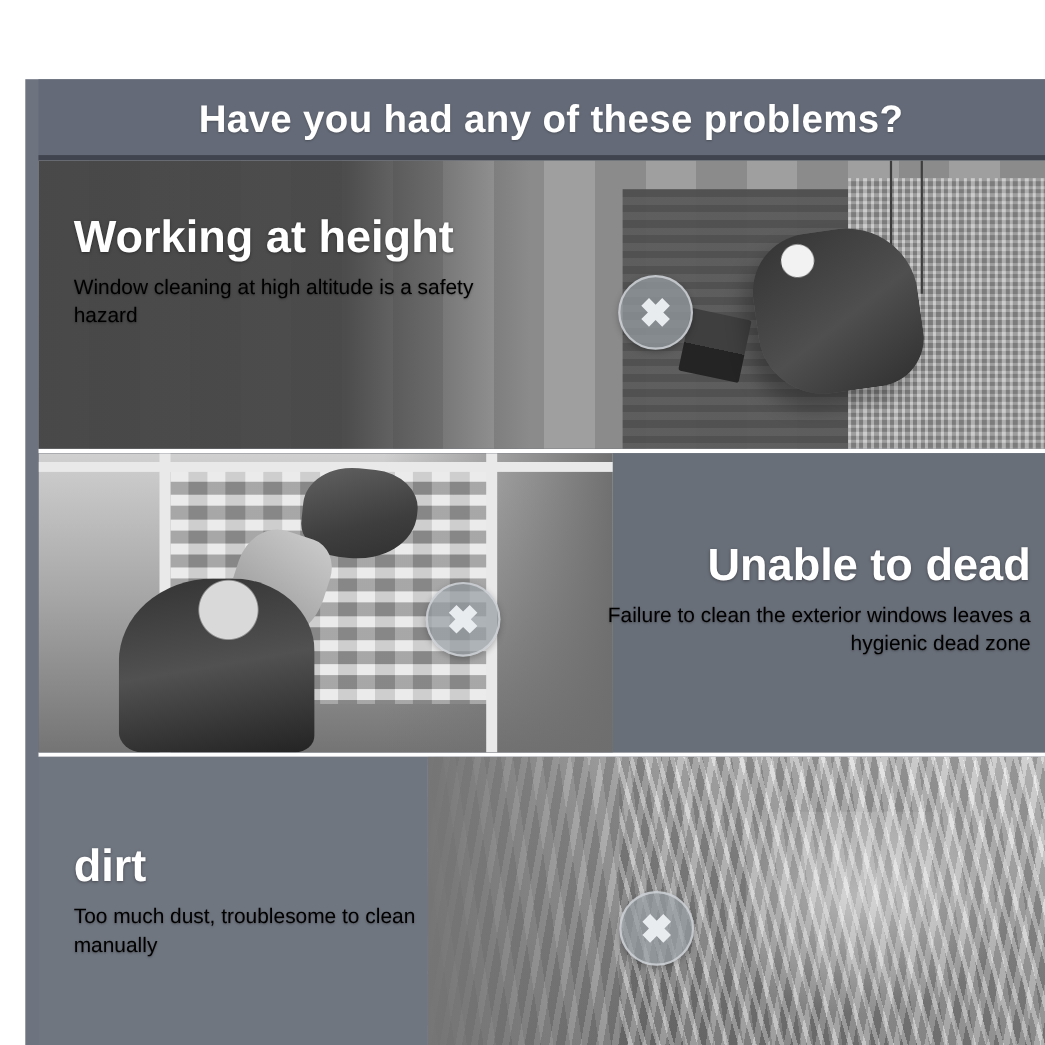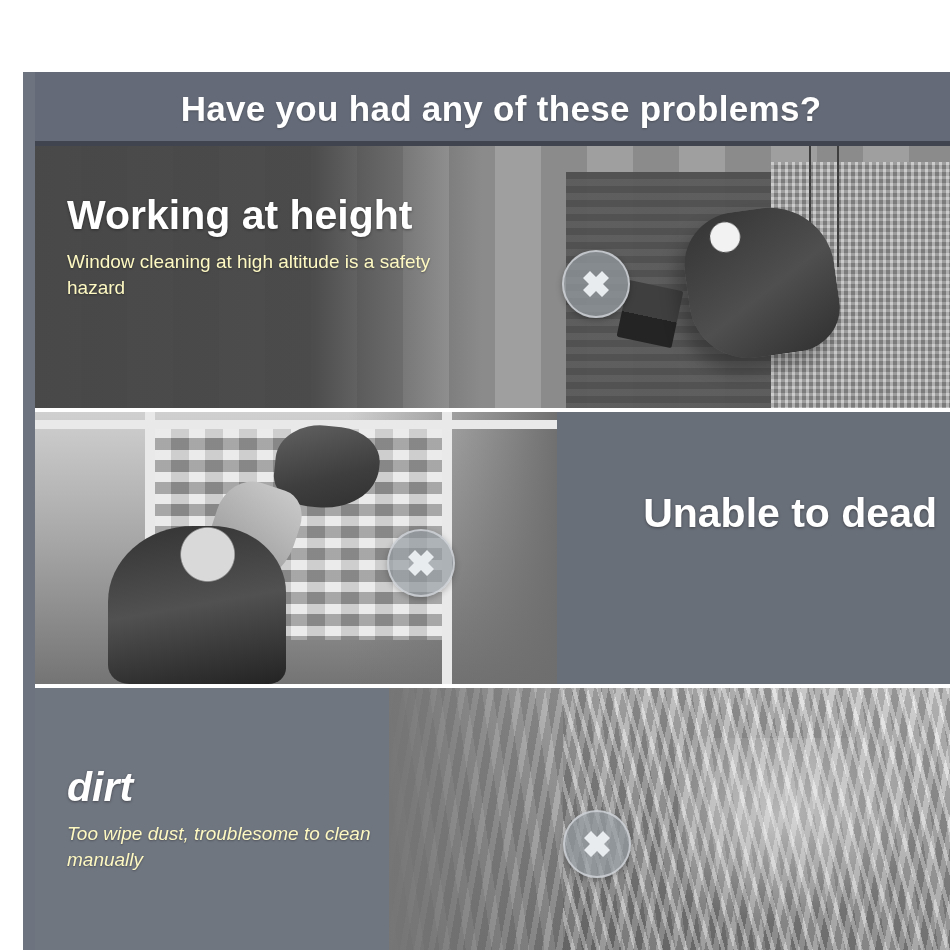--- a/index.html
+++ b/index.html
@@ -224,7 +224,7 @@
     line-height: 1.05;
   }
   .subline {
-    color: #fef9c3;
+    color: #000000;
     font-size: 19px;
     line-height: 1.35;
     margin: 0;

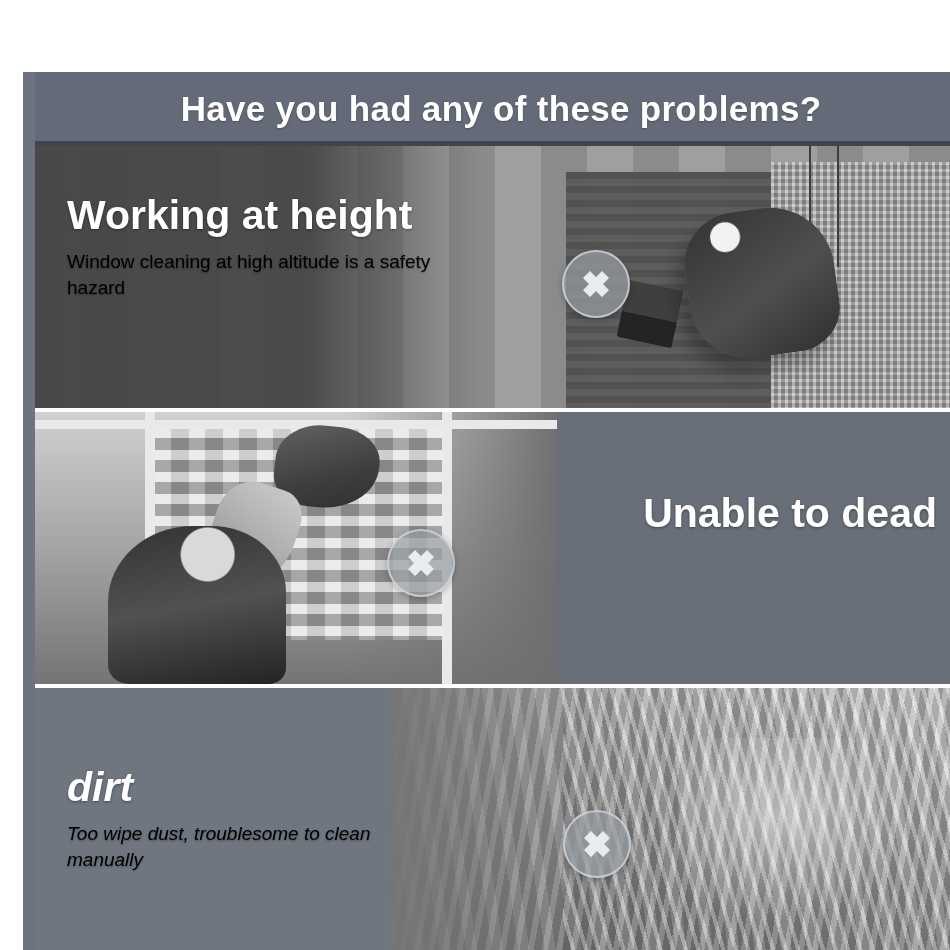--- a/index.html
+++ b/index.html
@@ -295,6 +295,7 @@
 
     <div class="text-block t-right" style="top:80px;">
       <h2 class="headline">Unable to dead</h2>
+      <p class="subline" style="max-width:440px;">Failure to clean the exterior windows leaves a hygienic dead zone</p>
     </div>
 
     <div class="x-badge" style="left:352px; top:117px;">

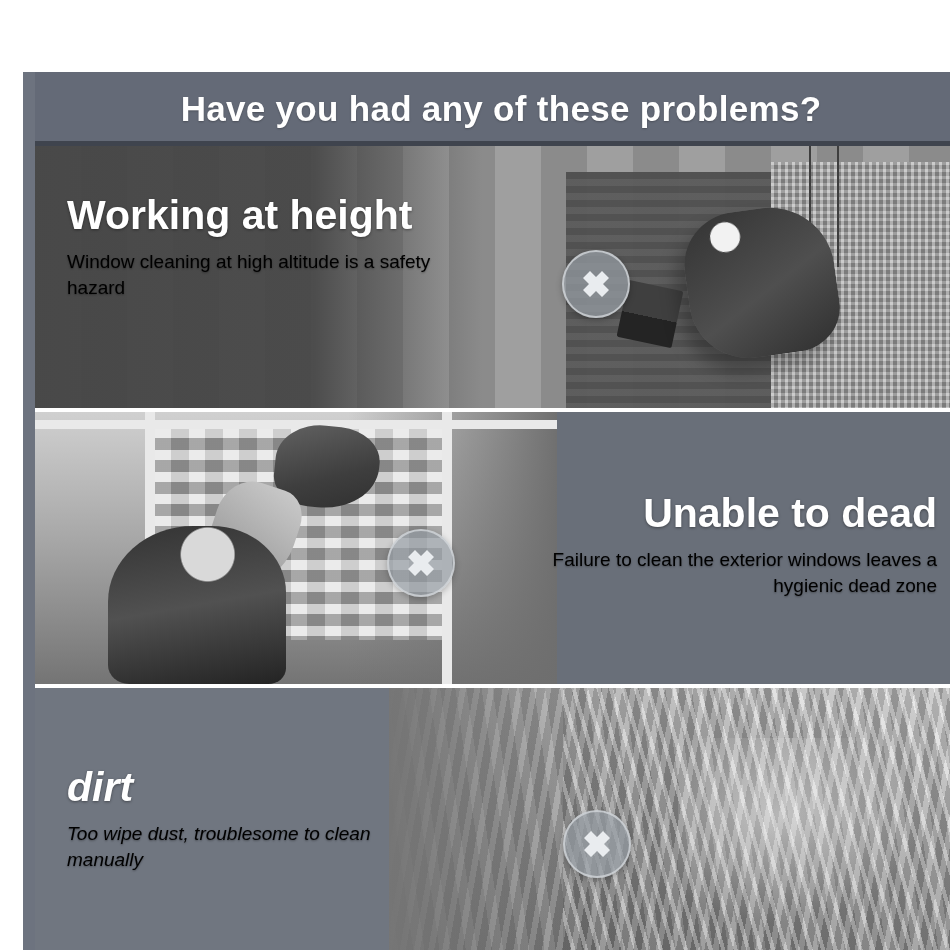--- a/index.html
+++ b/index.html
@@ -313,7 +313,7 @@
       <div class="p3-smear"></div>
     </div>
 
-    <div class="text-block t-left" style="top:78px;font-style:italic;">
+    <div class="text-block t-left" style="top:78px;">
       <h2 class="headline">dirt</h2>
       <p class="subline" style="max-width:370px;">Too wipe dust, troublesome to clean manually</p>
     </div>

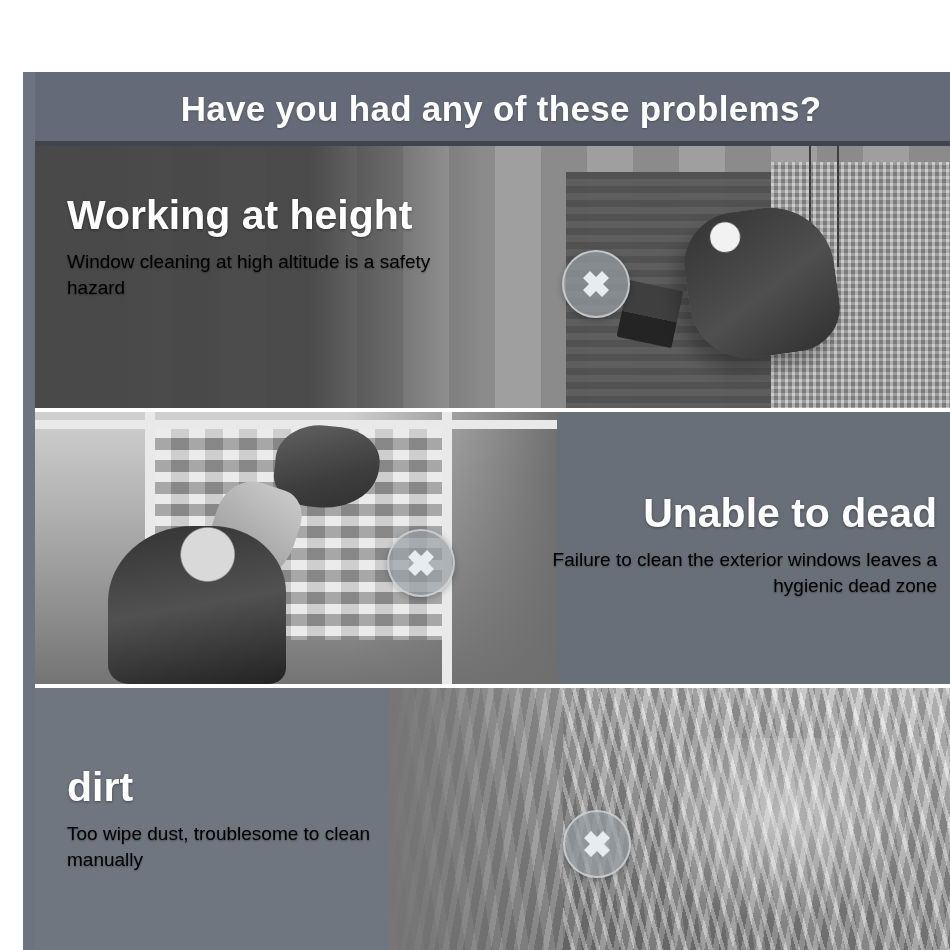--- a/index.html
+++ b/index.html
@@ -315,7 +315,7 @@
 
     <div class="text-block t-left" style="top:78px;">
       <h2 class="headline">dirt</h2>
-      <p class="subline" style="max-width:370px;">Too wipe dust, troublesome to clean manually</p>
+      <p class="subline" style="max-width:370px;">Too much dust, troublesome to clean manually</p>
     </div>
 
     <div class="x-badge" style="left:528px; top:122px;">

